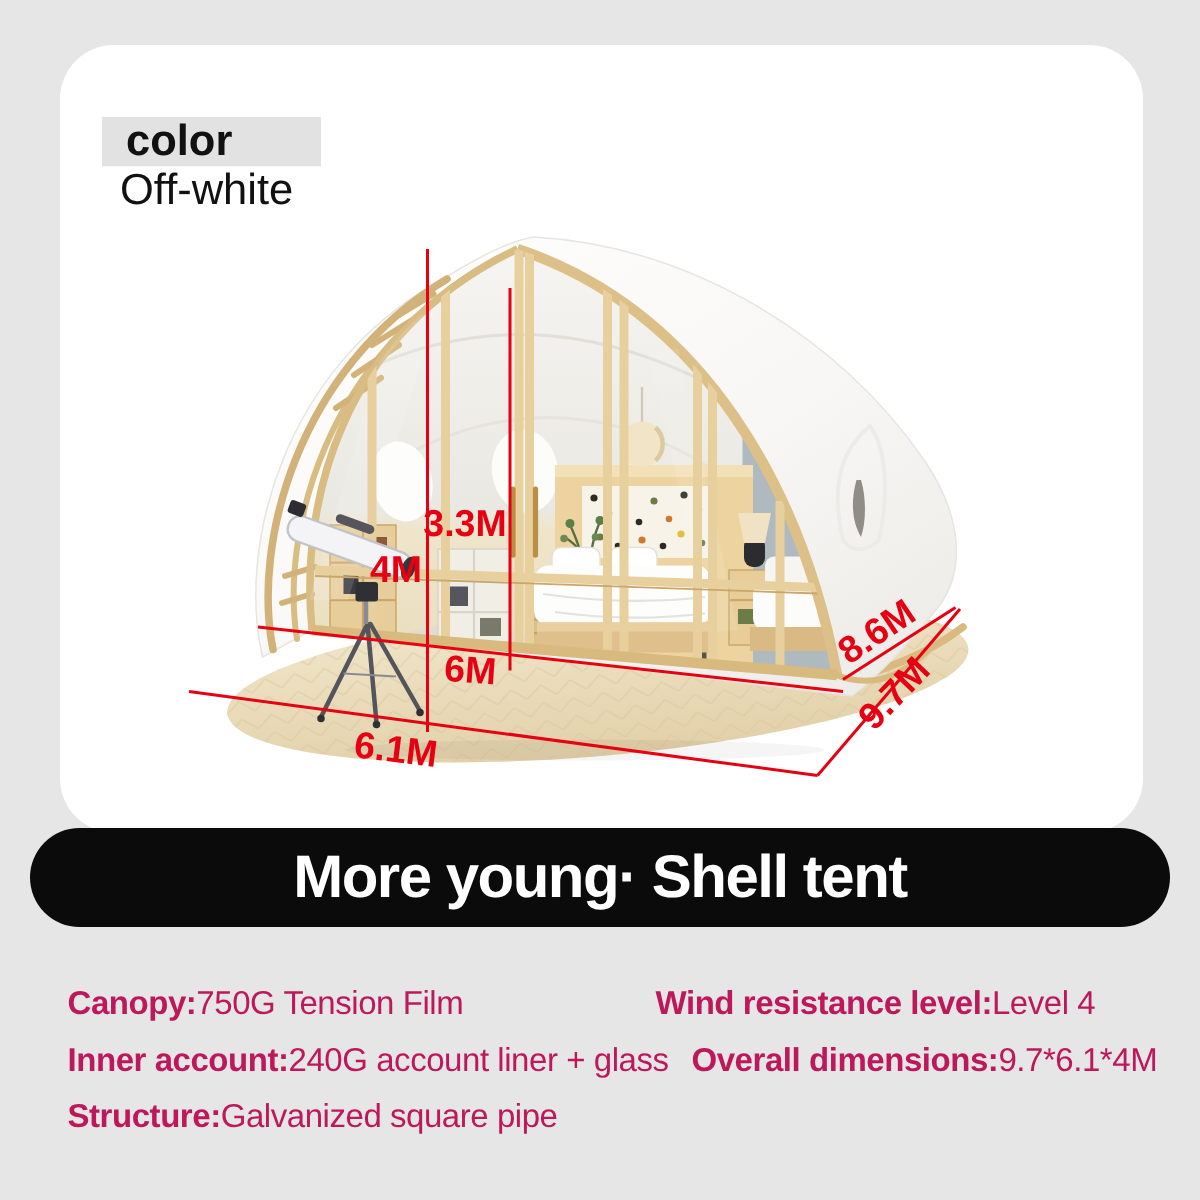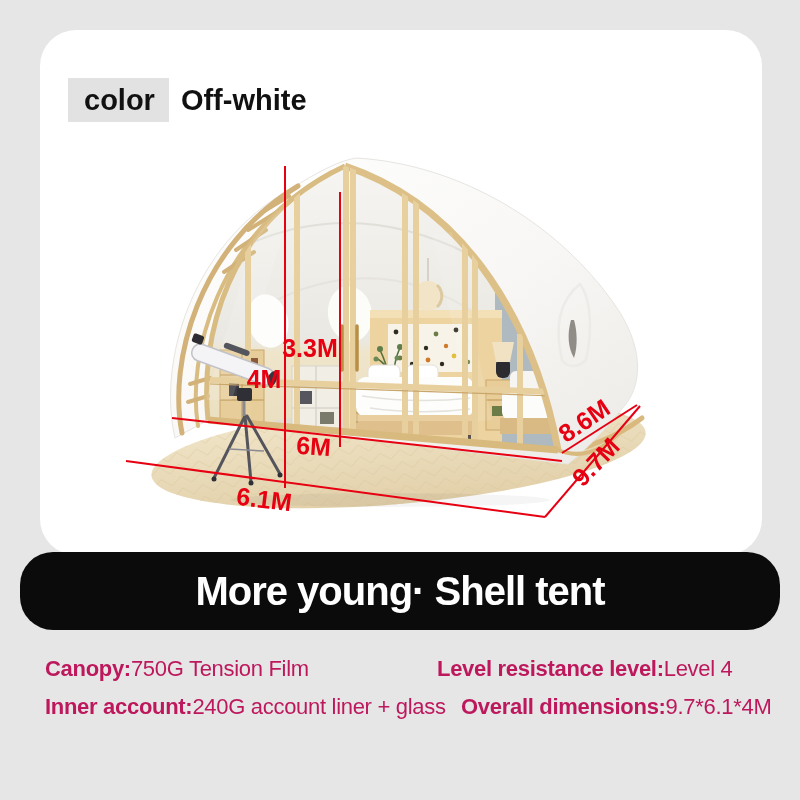--- a/index.html
+++ b/index.html
@@ -17,7 +17,7 @@
   }
   .color-selector{
     position:absolute;left:68px;top:78px;height:44px;
-    display:flex;align-items:stretch;font-size:29px;color:#111;
+    display:flex;align-items:stretch;font-size:29px;color:#111;flex-direction:column;
   }
   .color-selector .key{
     background:#e2e2e2;display:flex;align-items:center;

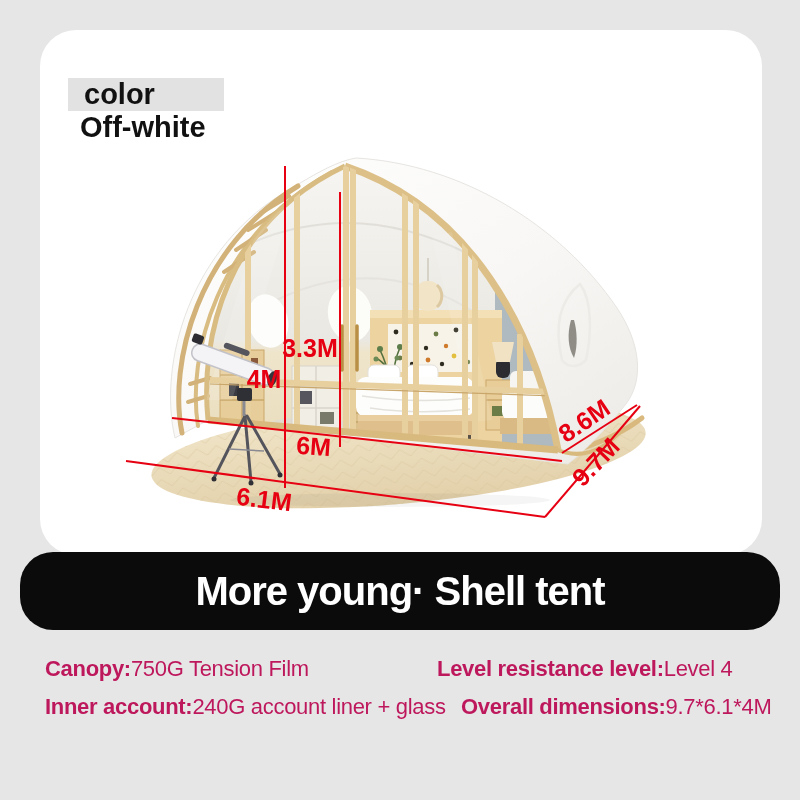--- a/index.html
+++ b/index.html
@@ -25,7 +25,7 @@
   }
   .color-selector .val{
     background:#ffffff;display:flex;align-items:center;
-    padding:0 18px 0 12px;font-weight:700;
+    padding:0 18px 0 12px;font-weight:400;
   }
   .tent-stage{position:absolute;left:40px;top:128px;width:720px;height:412px;}
   .banner{

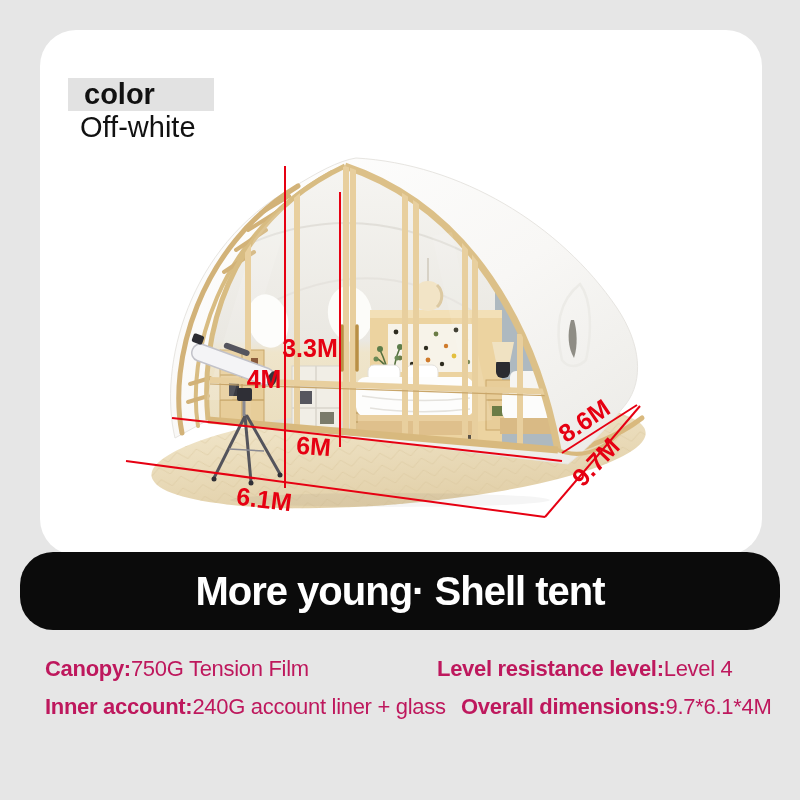--- a/index.html
+++ b/index.html
@@ -29,7 +29,7 @@
   }
   .tent-stage{position:absolute;left:40px;top:128px;width:720px;height:412px;}
   .banner{
-    position:absolute;left:20px;top:552px;width:760px;height:78px;
+    position:absolute;left:20px;top:552px;width:760px;height:66px;
     background:#0b0b0b;border-radius:33px;
     display:flex;align-items:center;justify-content:center;
     color:#ffffff;font-size:40px;font-weight:600;letter-spacing:-1px;

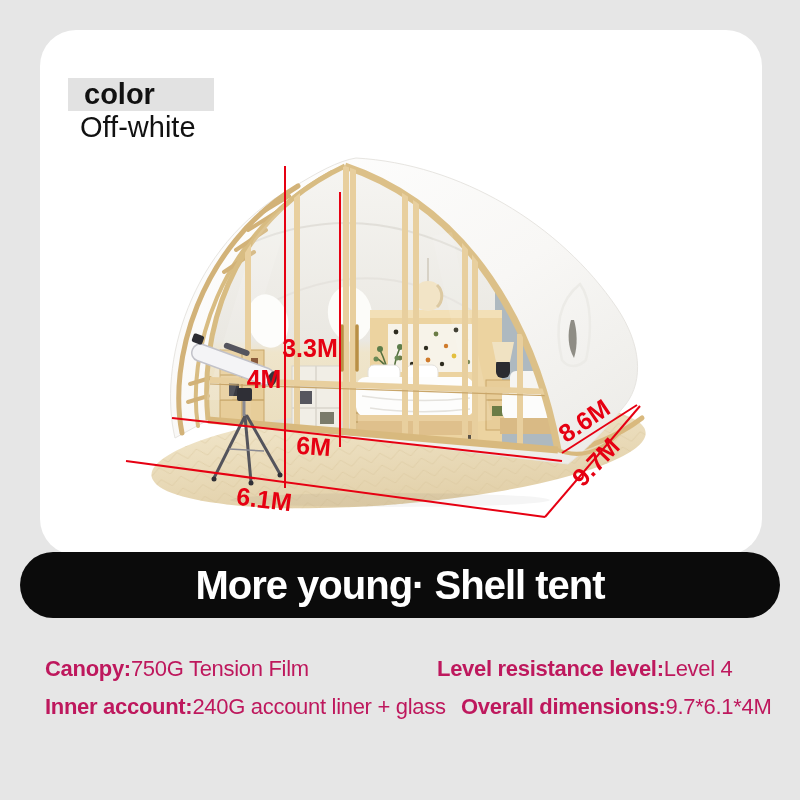--- a/index.html
+++ b/index.html
@@ -294,7 +294,7 @@
     <b>Inner account:</b><span>240G account liner + glass</span>
   </div>
   <div class="spec" style="left:437px;top:656px;">
-    <b>Level resistance level:</b><span>Level 4</span>
+    <b>Wind resistance level:</b><span>Level 4</span>
   </div>
   <div class="spec" style="left:437px;top:694px;margin-left:24px;">
     <b>Overall dimensions:</b><span>9.7*6.1*4M</span>

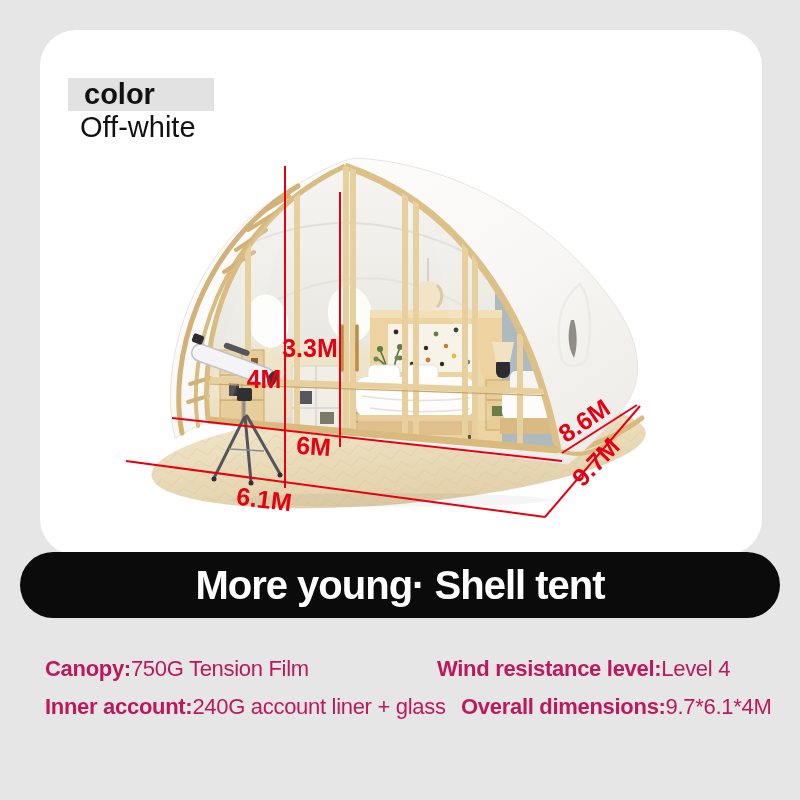--- a/index.html
+++ b/index.html
@@ -293,6 +293,9 @@
   <div class="spec" style="left:45px;top:694px;">
     <b>Inner account:</b><span>240G account liner + glass</span>
   </div>
+  <div class="spec" style="left:45px;top:731px;">
+    <b>Structure:</b><span>Galvanized square pipe</span>
+  </div>
   <div class="spec" style="left:437px;top:656px;">
     <b>Wind resistance level:</b><span>Level 4</span>
   </div>

